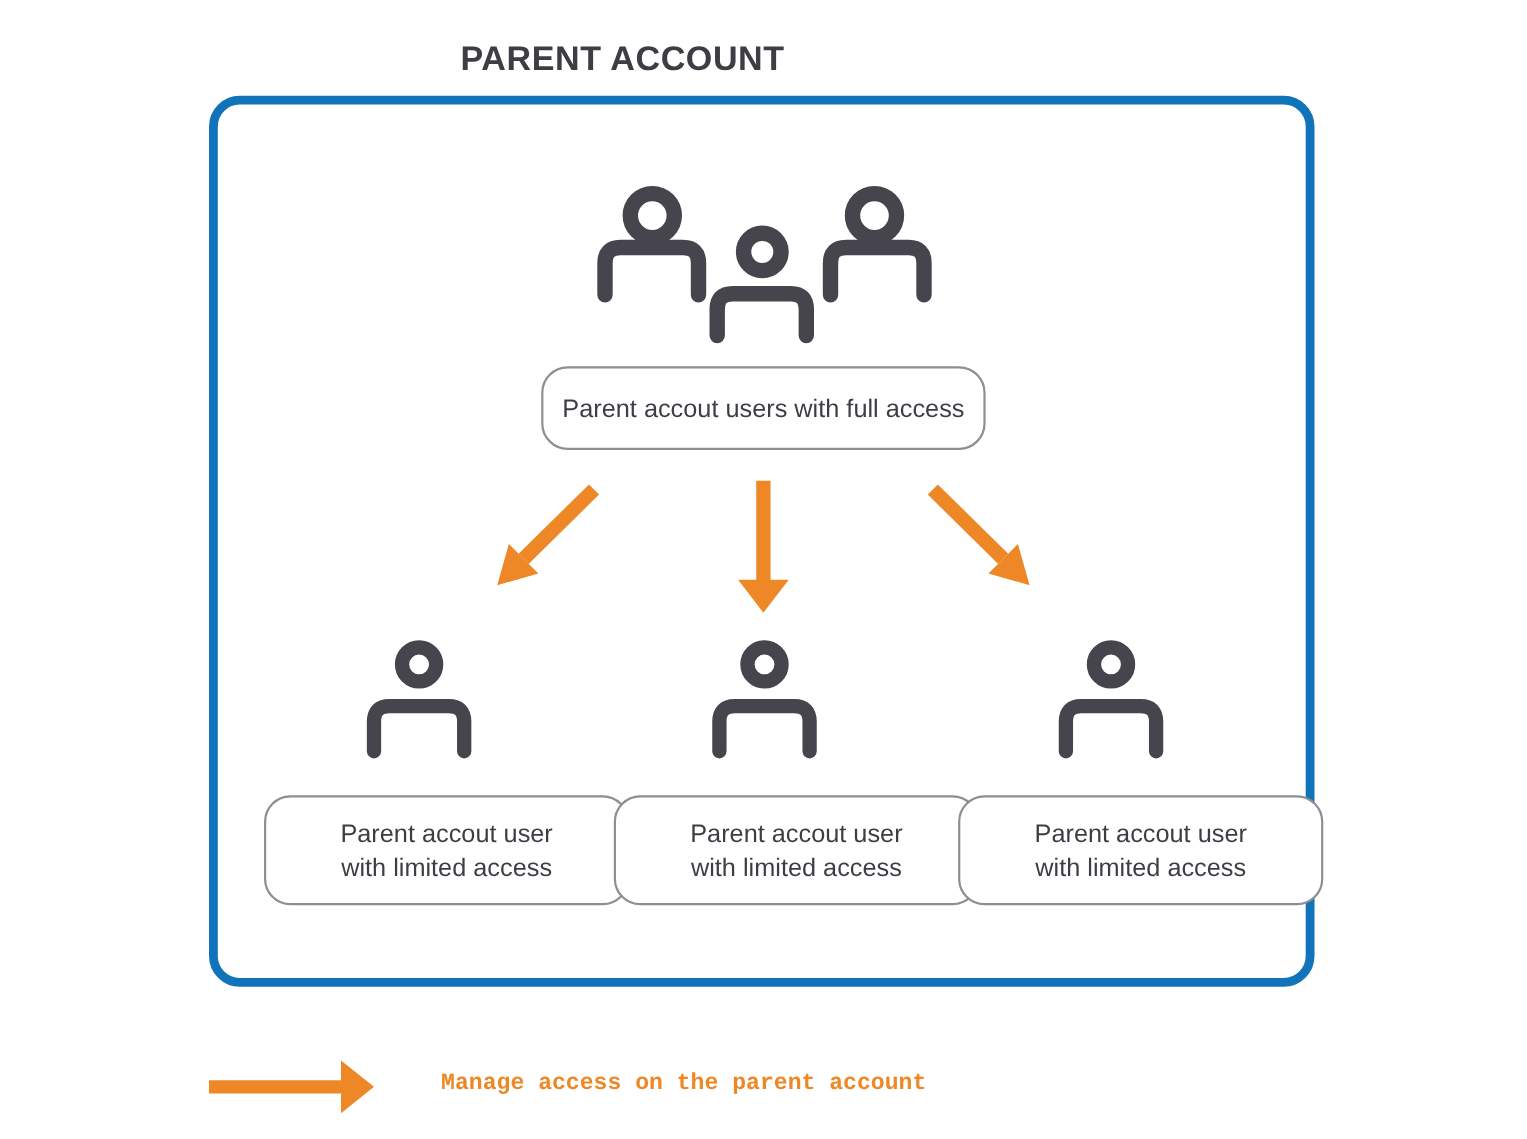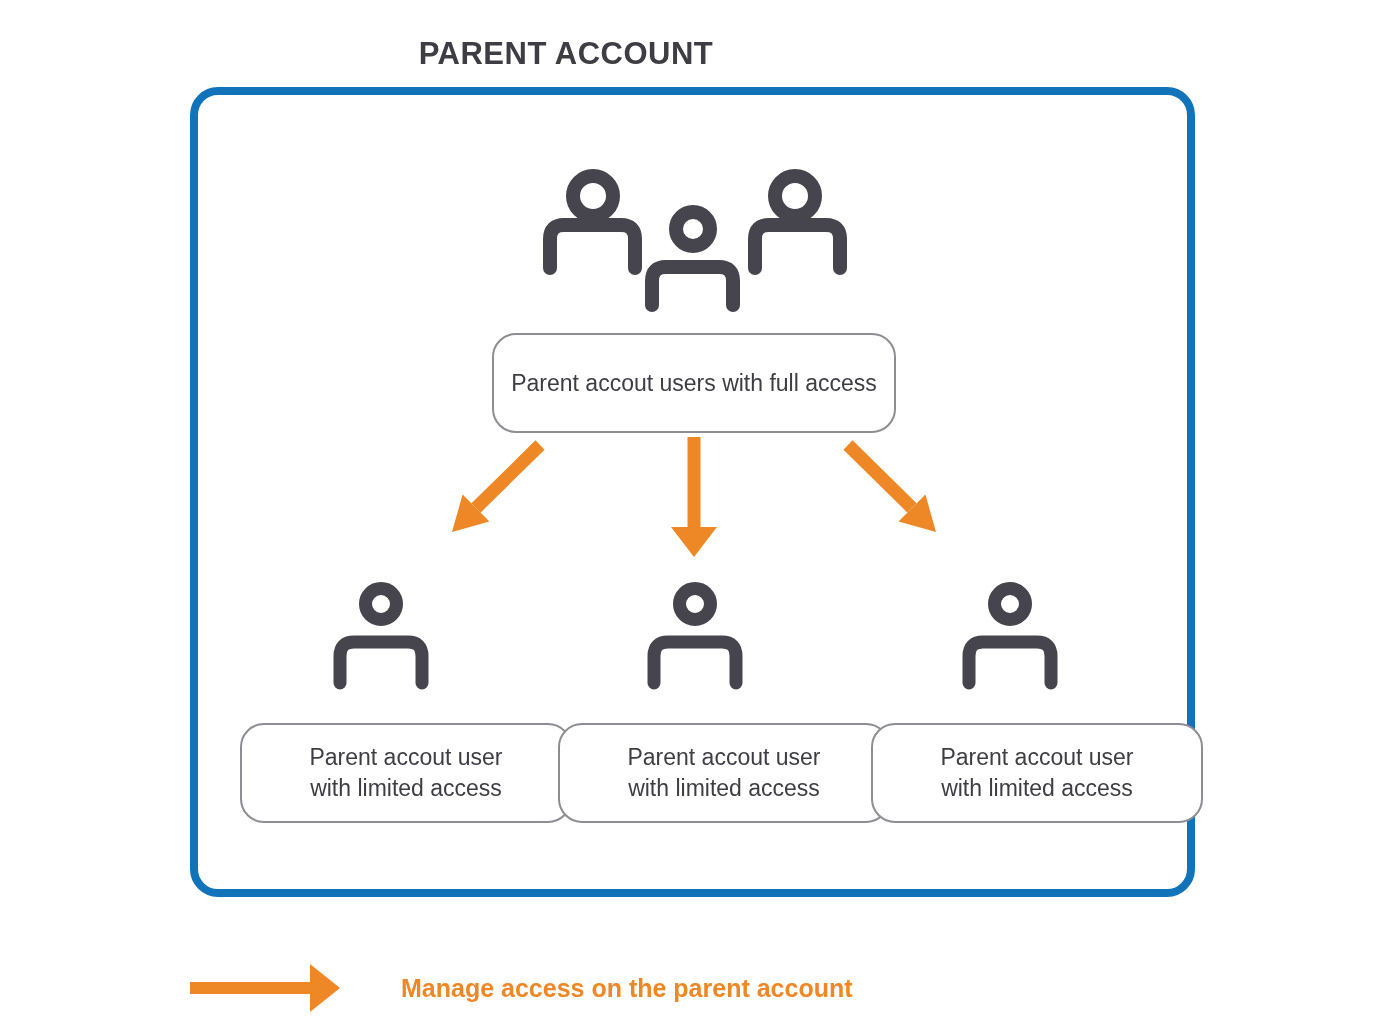--- a/index.html
+++ b/index.html
@@ -53,7 +53,7 @@
     left: 492px;
     top: 333px;
     width: 404px;
-    height: 100px;
+    height: 76px;
     border-radius: 24px;
     font-size: 23px;
     text-align: right;

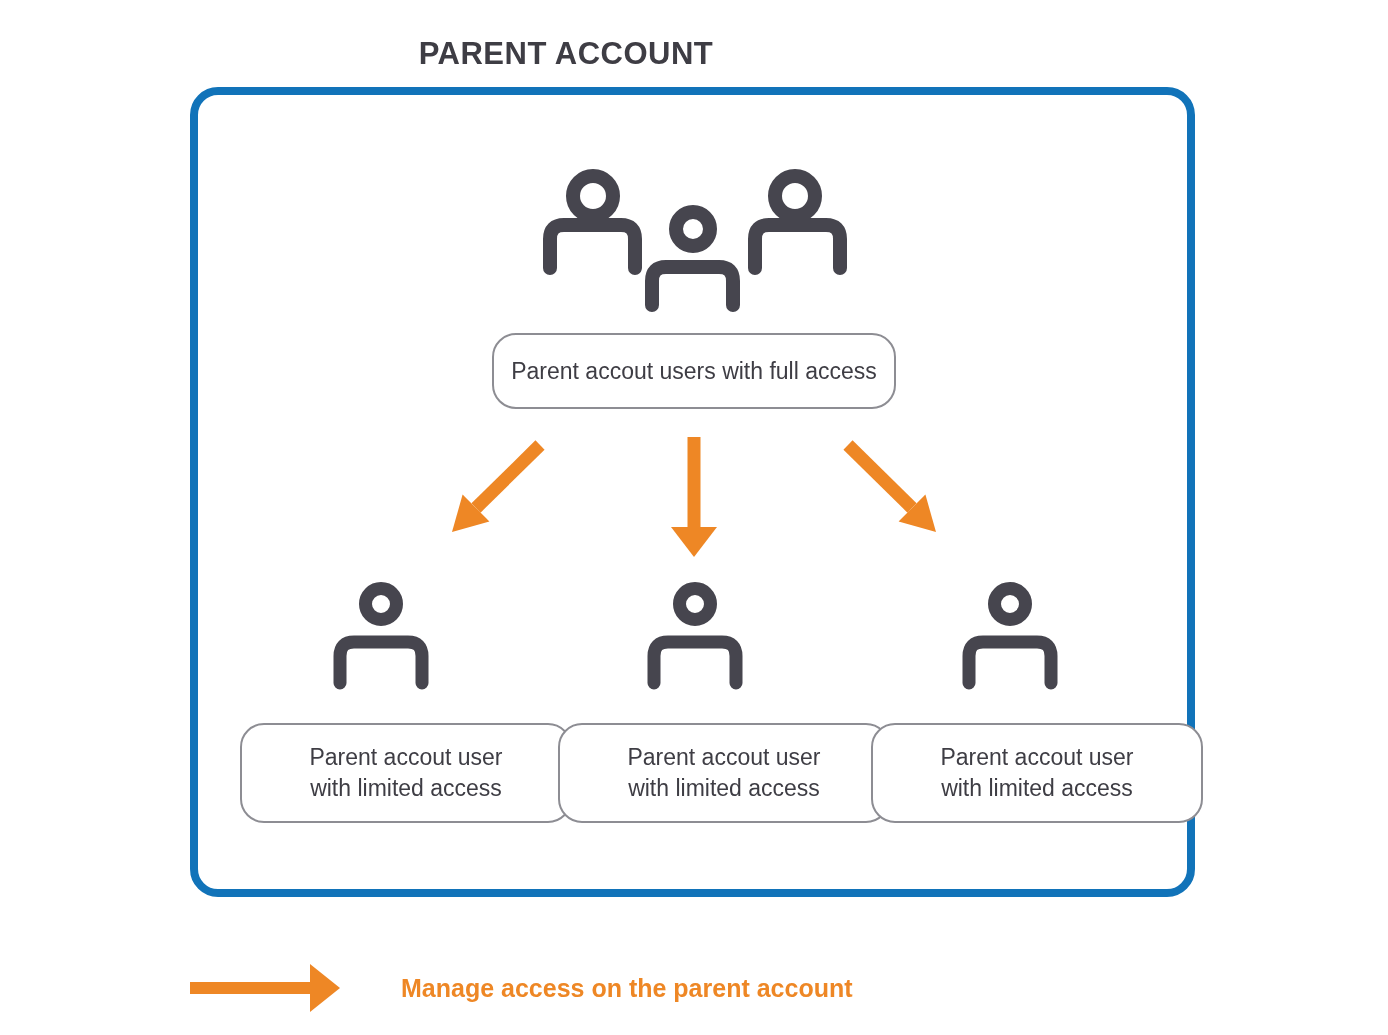--- a/index.html
+++ b/index.html
@@ -100,9 +100,10 @@
     position: absolute;
     left: 401px;
     top: 974px;
-    font-size: 25px;
+    font-size: 21px;
     font-weight: bold;
     color: var(--arrow-orange, #ee8725);
+    font-family: Liberation Mono, monospace;
   }
 </style>
 </head>

